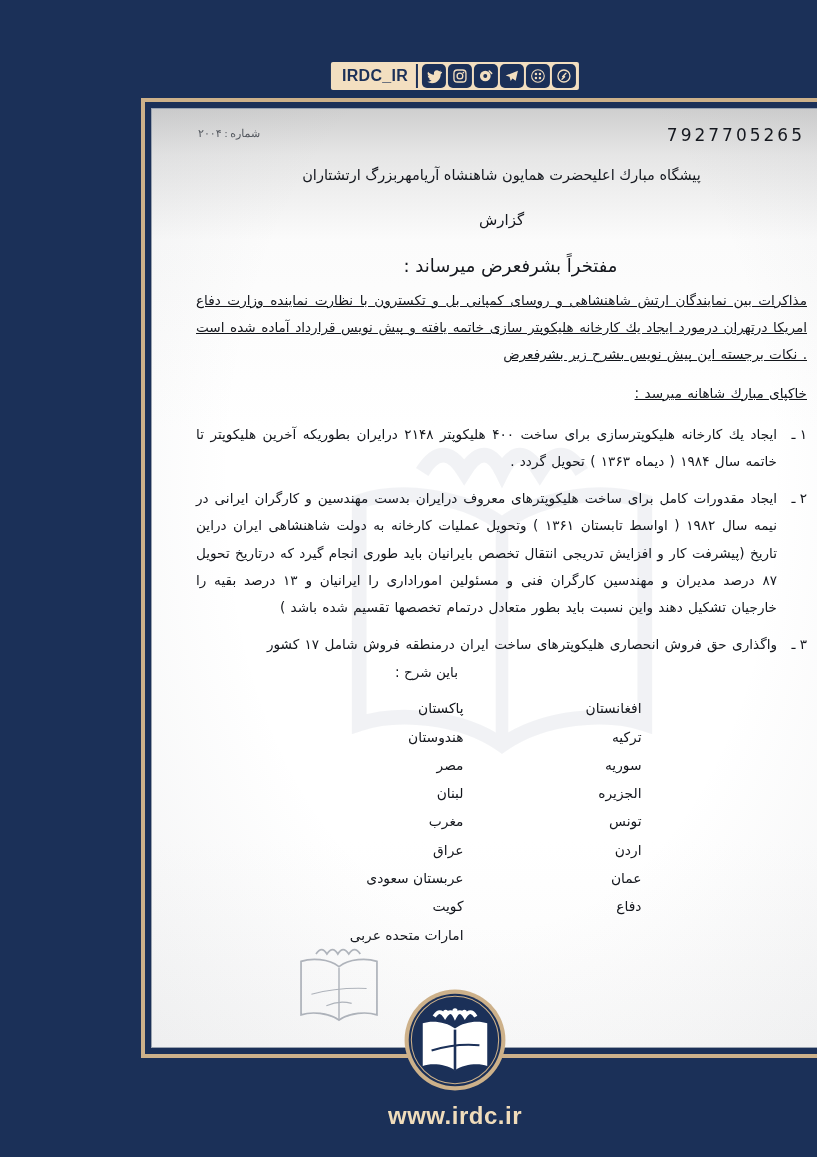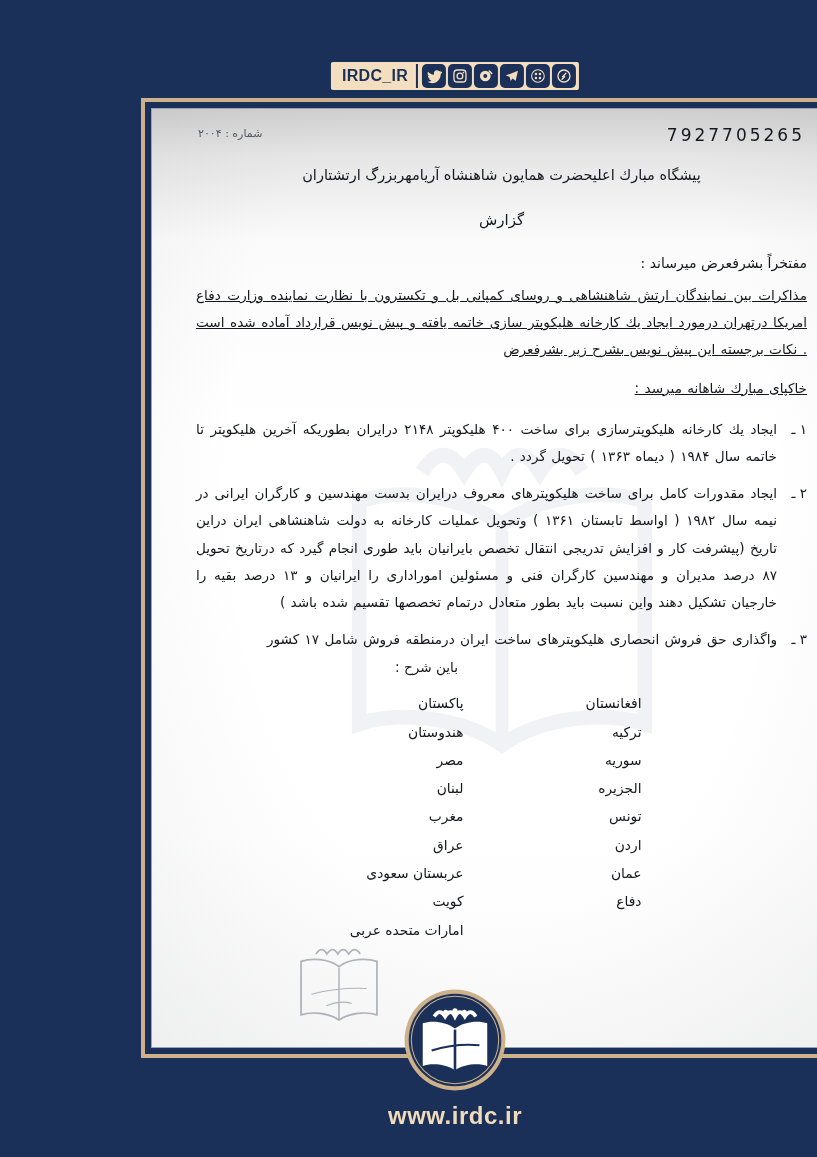--- a/index.html
+++ b/index.html
@@ -112,6 +112,7 @@
     color: #3c4149;
     opacity: .85;
     margin-top: 2px;
+    font-family: Liberation Serif, serif;
   }
   .meta-row .archive-no {
     direction: ltr;

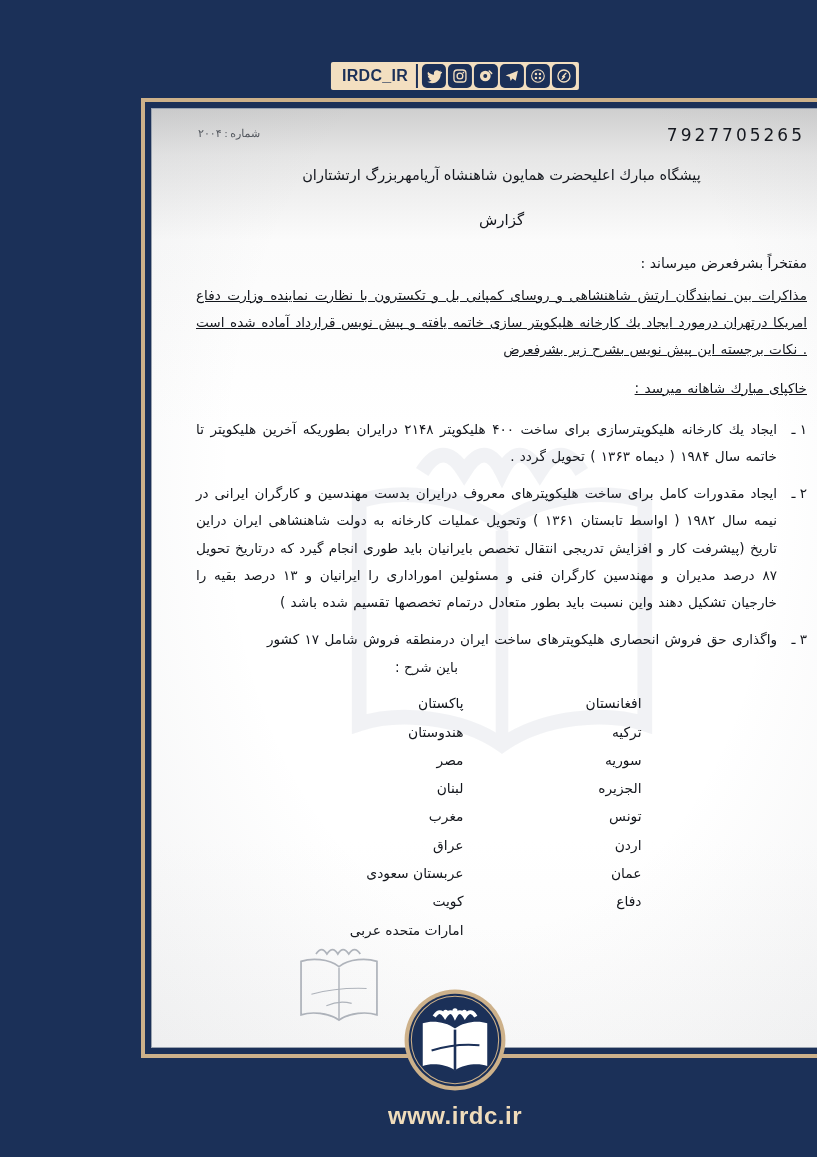--- a/index.html
+++ b/index.html
@@ -135,8 +135,8 @@
   }
   .opening {
     margin-top: 26px;
-    text-align: right;
-    font-size: 14px;
+    text-align: center;
+    font-size: 18px;
     padding-left: 18px;
   }
   .para {

